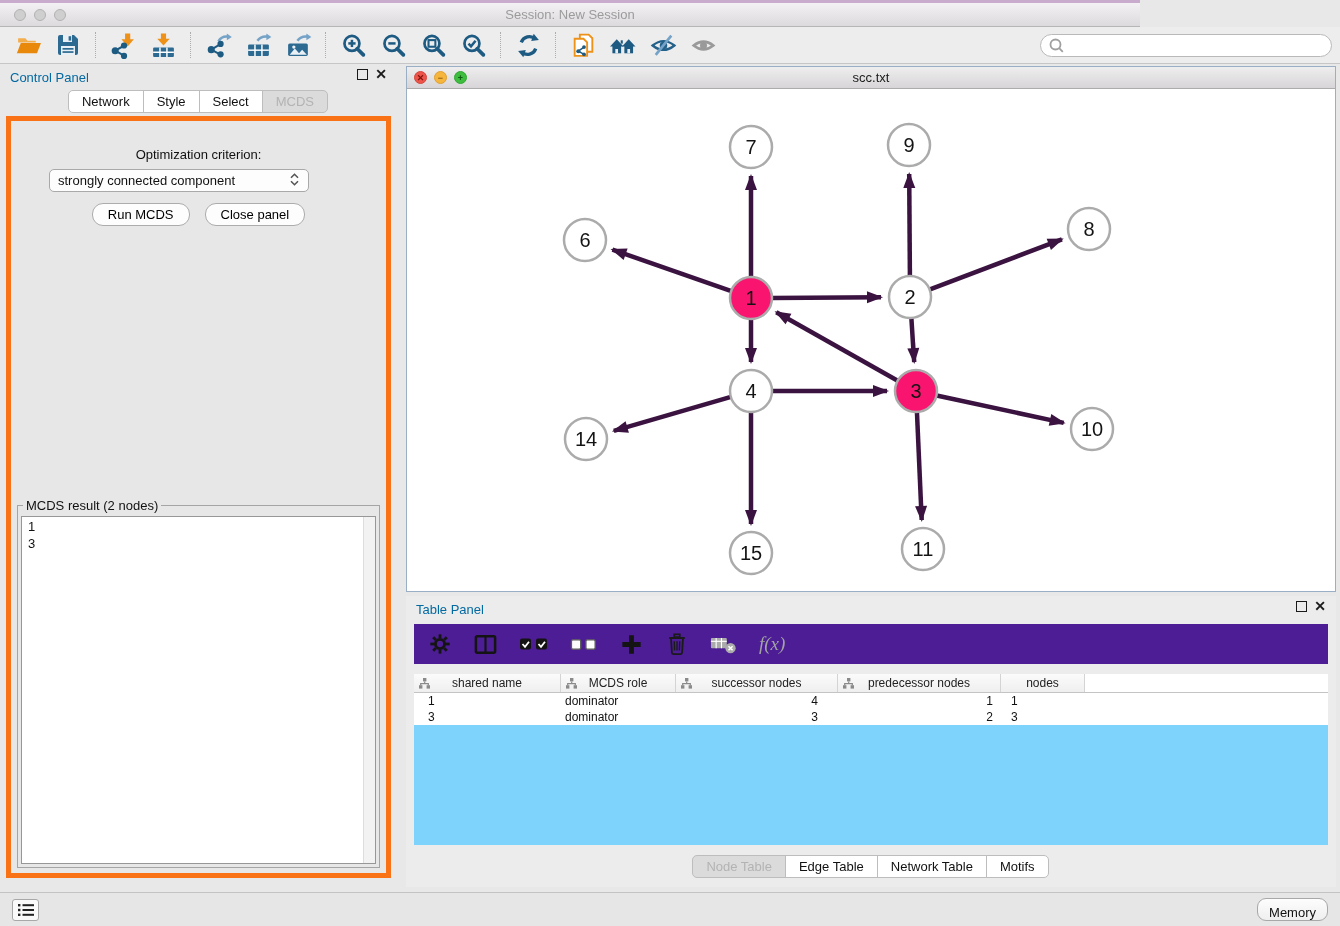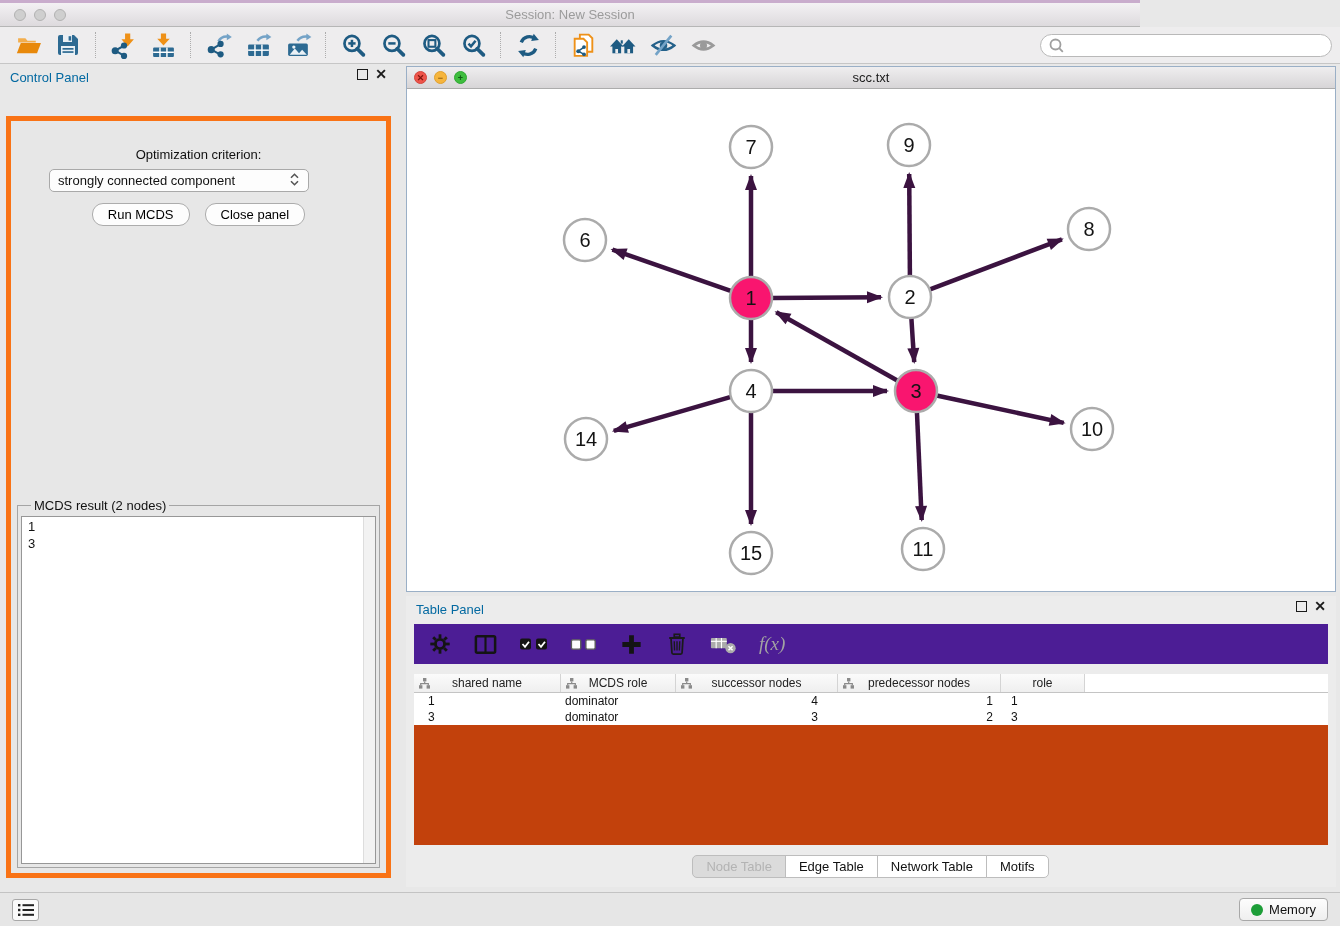--- a/index.html
+++ b/index.html
@@ -287,6 +287,12 @@
       <span class="close-btn">✕</span>
     </span>
   </div>
+  <div class="seg-tabs" id="cp-tabs">
+      <div class="seg-tab">Network</div>
+      <div class="seg-tab">Style</div>
+      <div class="seg-tab">Select</div>
+      <div class="seg-tab active">MCDS</div>
+    </div>
   <div id="cp-box">
     <div id="opt-label">Optimization criterion:</div>
     <div id="criterion-select">

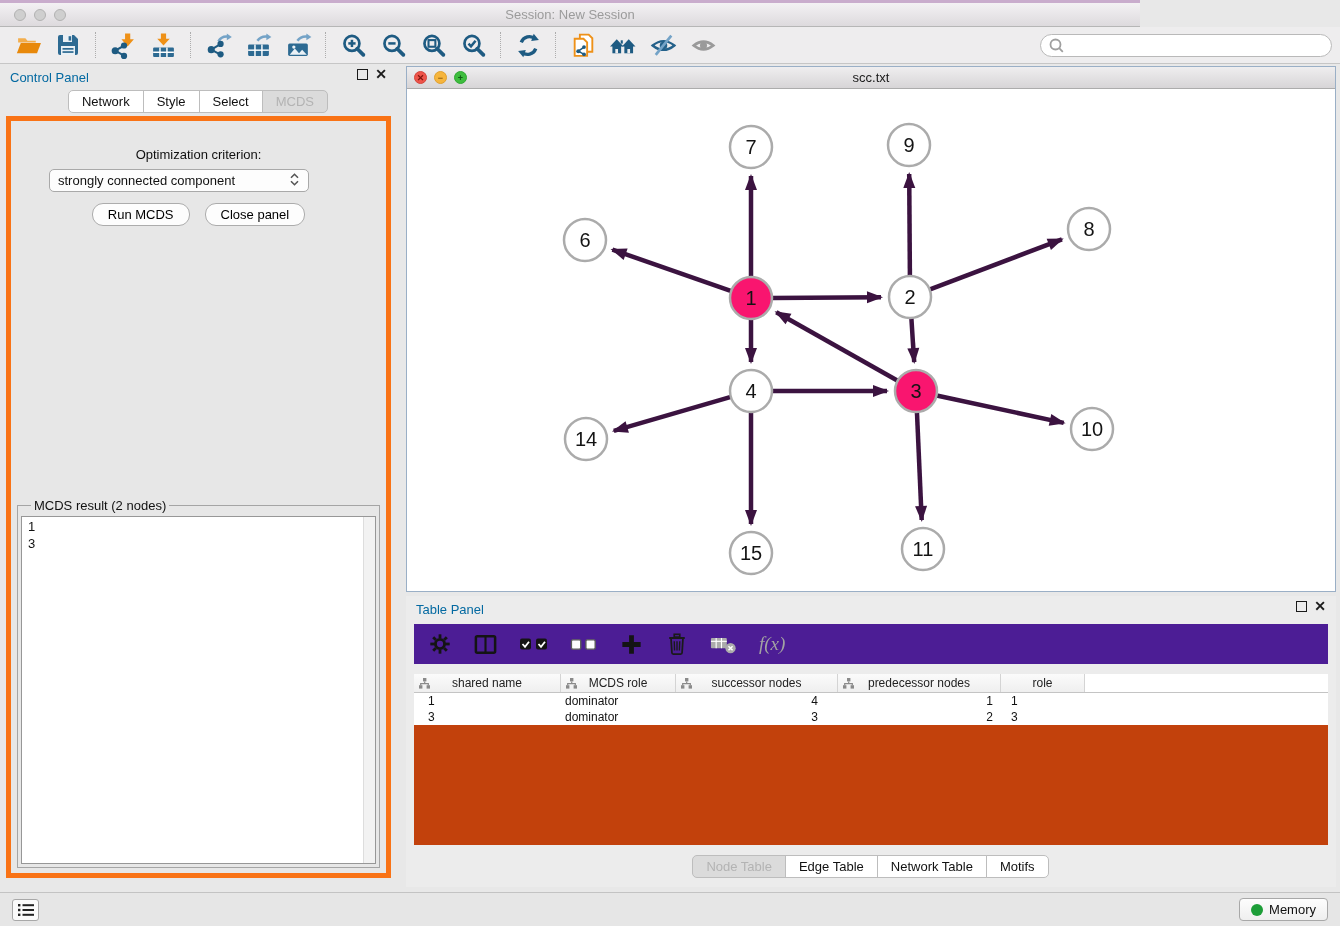--- a/index.html
+++ b/index.html
@@ -45,7 +45,7 @@
     font-size:13px;font-family:"Liberation Sans",sans-serif;}
   #mcds-fieldset{position:absolute;left:6px;right:6px;top:377px;bottom:5px;border:1px solid #A5A5A5;
     margin:0;padding:3px;}
-  #mcds-fieldset legend{font-size:13px;padding:0 3px;margin-left:10px;}
+  #mcds-fieldset legend{font-size:13px;padding:0 3px;margin-left:2px;}
   #mcds-list{position:relative;width:100%;height:100%;background:#fff;border:1px solid #979797;
     font-size:13px;line-height:17px;padding:1px 0 0 6px;overflow:hidden;}
   #mcds-list::after{content:"";position:absolute;top:0;right:0;width:11px;height:100%;

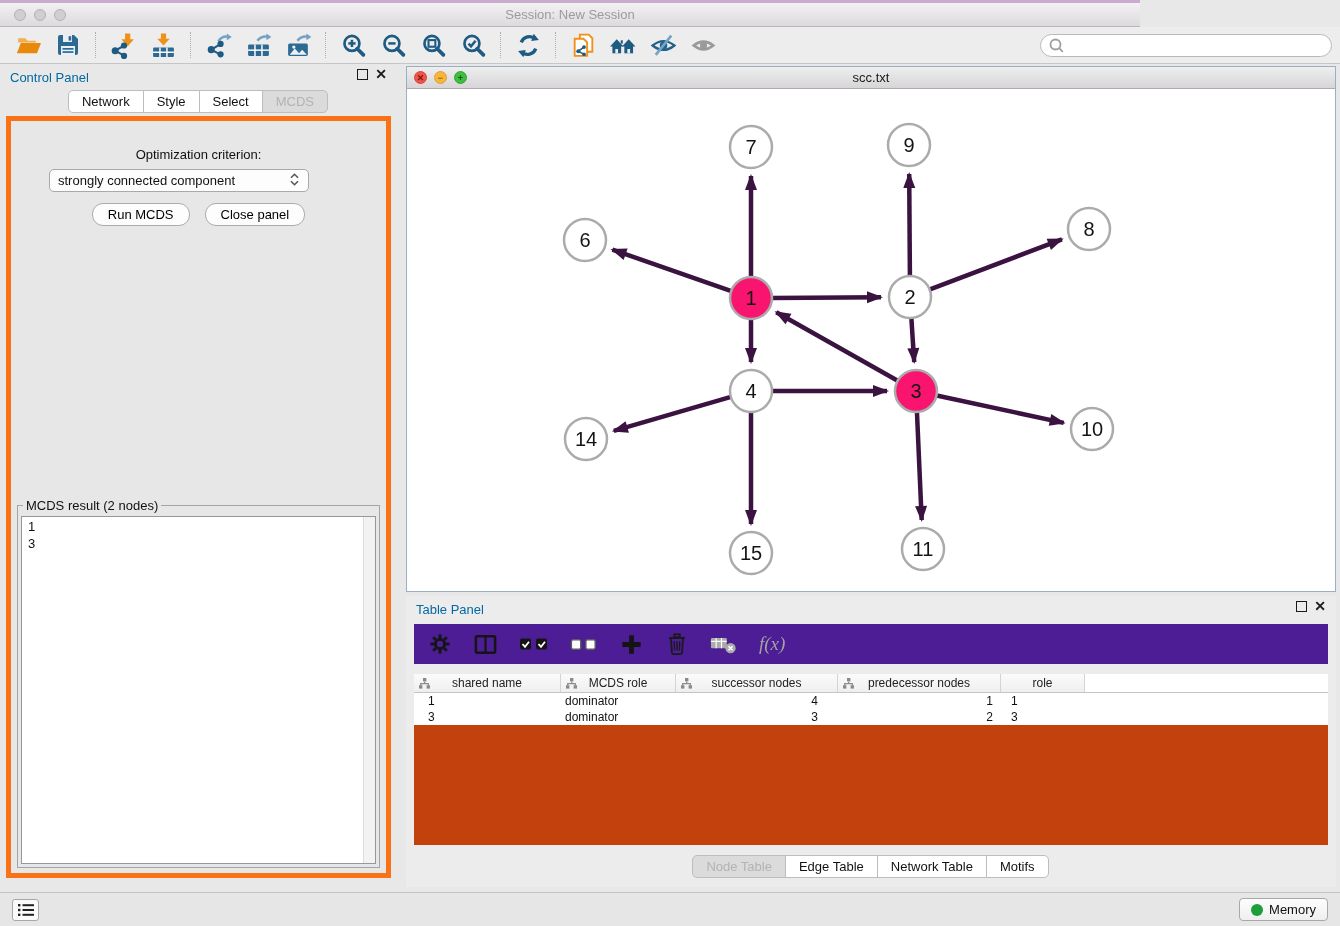--- a/index.html
+++ b/index.html
@@ -70,7 +70,7 @@
     display:flex;align-items:center;gap:21px;padding:0 14px;}
   .tp-icon{display:flex;align-items:center;justify-content:center;}
   #fx-label{font-family:"Liberation Serif",serif;font-style:italic;font-size:19px;color:#A3A3A3;}
-  #tp-table{position:absolute;left:8px;right:8px;top:78px;bottom:42px;background:#c2410c;overflow:hidden;}
+  #tp-table{position:absolute;left:8px;right:8px;top:78px;bottom:42px;background:#7dd3fc;overflow:hidden;}
   .thead{display:grid;height:19px;background:linear-gradient(#FBFBFB,#EFEFEF);border-bottom:1px solid #C4C4C4;}
   .th{position:relative;border-right:1px solid #D4D4D4;font-size:12px;color:#222;
     display:flex;align-items:center;justify-content:center;overflow:hidden;}

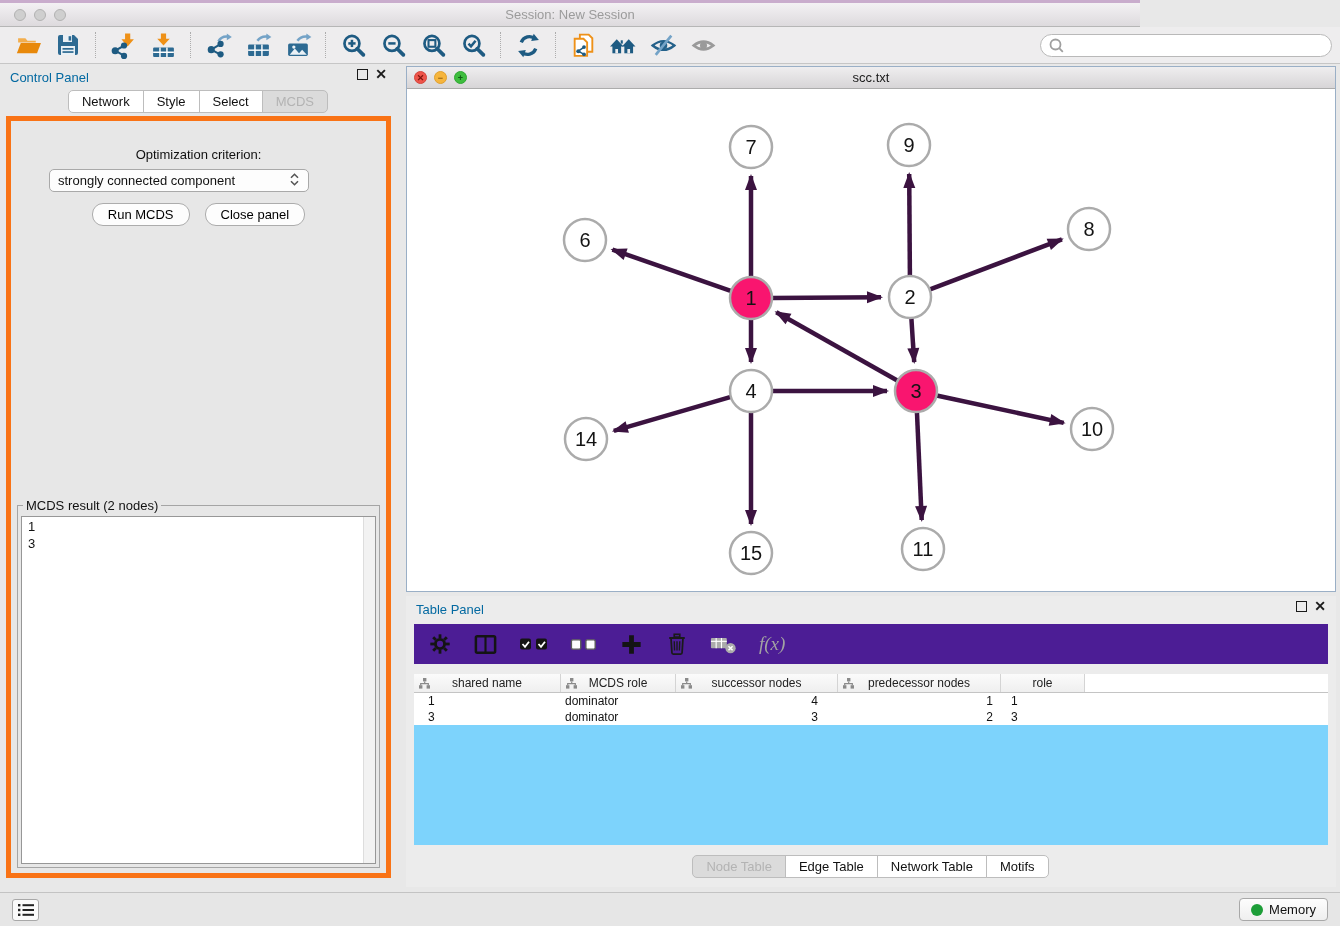--- a/index.html
+++ b/index.html
@@ -521,7 +521,7 @@
           <span>predecessor nodes</span>
         </div>
         <div class="th">
-          <span>role</span>
+          <span>nodes</span>
         </div>
         <div class="th filler"></div>
       </div>

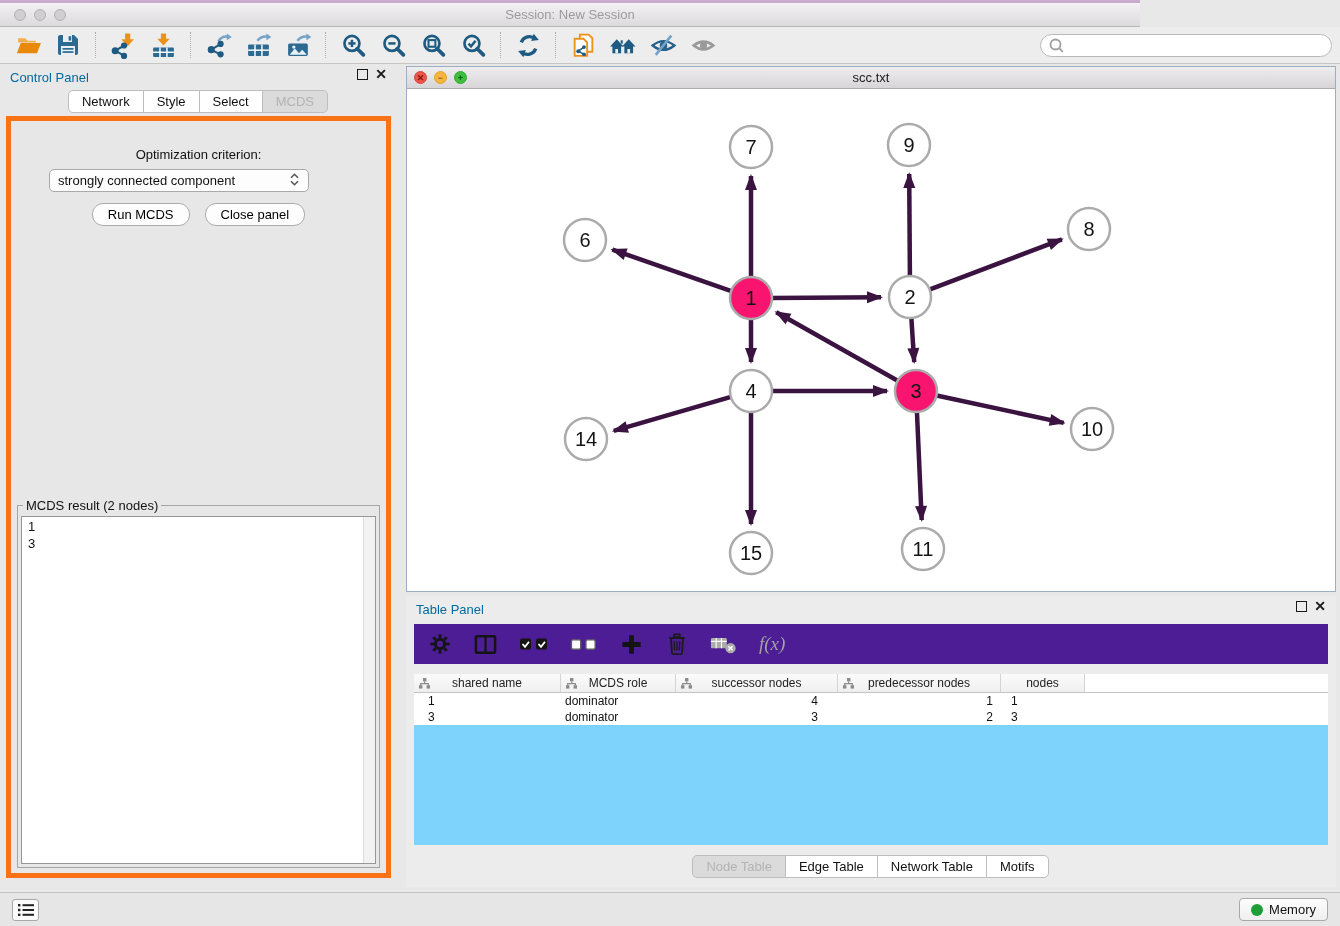--- a/index.html
+++ b/index.html
@@ -92,7 +92,7 @@
   #list-button{position:absolute;left:12px;top:6px;width:27px;height:22px;background:#FAFAFA;
     border:1px solid #A8A8A8;border-radius:3px;display:flex;align-items:center;justify-content:center;}
   #memory-button{position:absolute;right:12px;top:5px;height:23px;background:linear-gradient(#FDFDFD,#EFEFEF);
-    border:1px solid #A8A8A8;border-radius:4px;display:flex;align-items:center;gap:6px;padding:0 11px;font-size:13px;}
+    border:1px solid #A8A8A8;border-radius:9px;display:flex;align-items:center;gap:6px;padding:0 11px;font-size:13px;flex-direction:column;}
   #memory-dot{width:12px;height:12px;border-radius:50%;background:#1D9E38;display:inline-block;}
 </style>
 </head>

